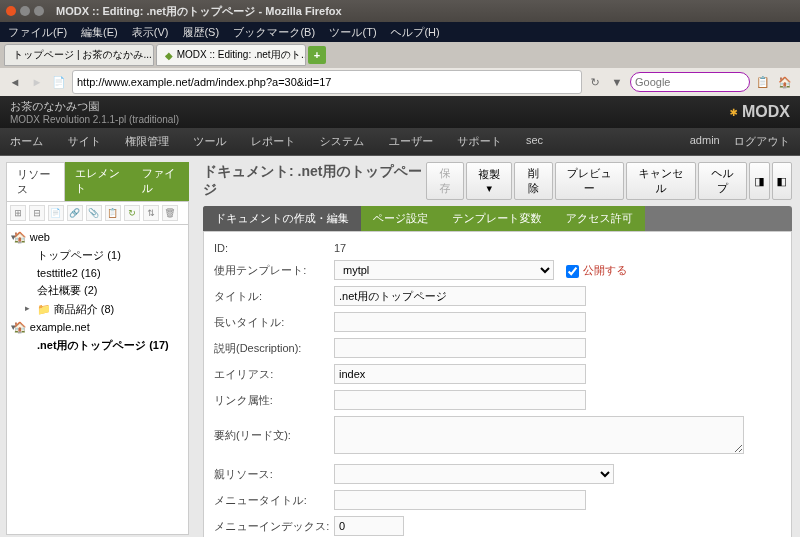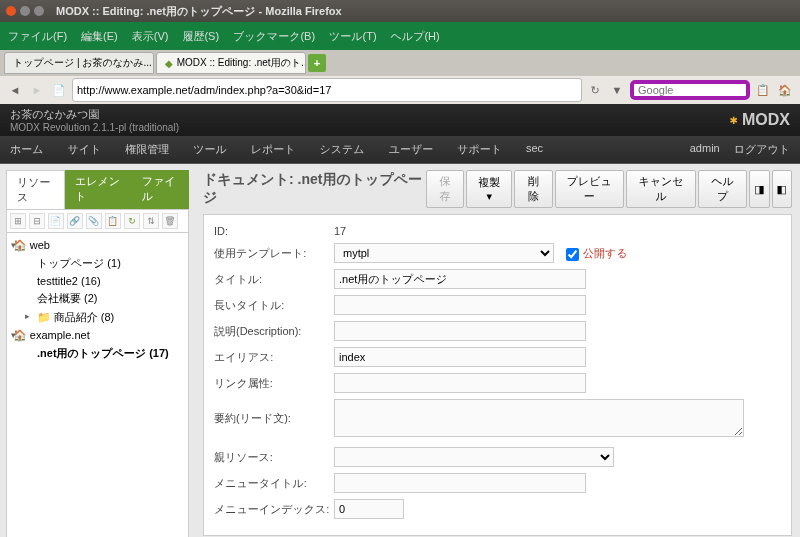--- a/index.html
+++ b/index.html
@@ -10,7 +10,7 @@
 .wb-min{background:#888}
 .wb-max{background:#888}
 .titlebar-text{margin-left:8px;font-weight:bold}
-.menubar{background:#15803d;height:28px;display:flex;align-items:center;padding:0 8px;color:#ddd;font-size:11px;gap:14px}
+.menubar{background:#0f172a;height:20px;display:flex;align-items:center;padding:0 8px;color:#ddd;font-size:11px;gap:14px}
 .tabbar{background:#c8c4be;height:26px;display:flex;align-items:center;padding:2px 4px;gap:2px}
 .browsertab{background:#eaeae6;border:1px solid #aaa;border-radius:3px 3px 0 0;padding:3px 8px;font-size:10px;display:flex;align-items:center;gap:4px;max-width:150px;overflow:hidden;white-space:nowrap}
 .browsertab.active{background:#f5f5f2}

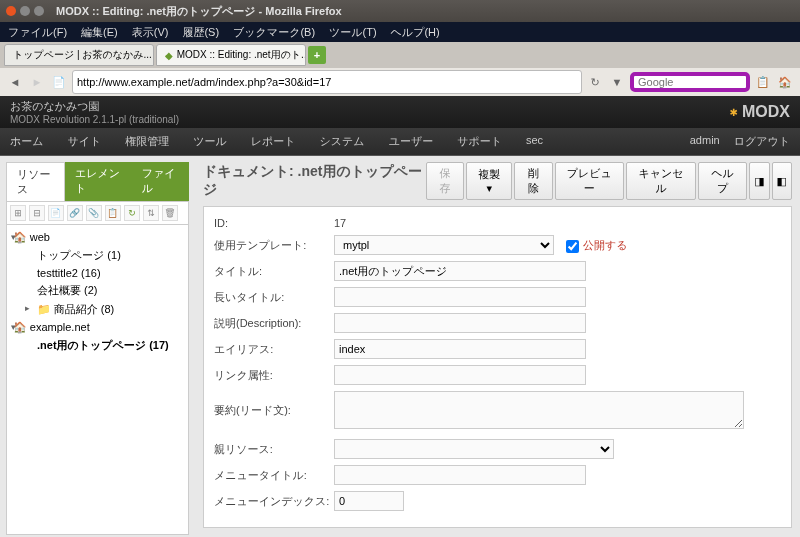--- a/index.html
+++ b/index.html
@@ -18,7 +18,7 @@
 .urlbar{background:#eae7e2;height:28px;display:flex;align-items:center;padding:0 6px;gap:4px}
 .navbtn{width:18px;height:18px;display:flex;align-items:center;justify-content:center;color:#666}
 .urlinput{flex:1;background:#fff;border:1px solid #bbb;height:24px;padding:0 4px;border-radius:3px;font-size:11px}
-.searchbox{width:120px;background:#fff;border:4px solid #a21caf;height:20px;padding:0 4px;border-radius:5px;font-size:11px;color:#999}
+.searchbox{width:120px;background:#fff;border:1px solid #a21caf;height:20px;padding:0 4px;border-radius:10px;font-size:11px;color:#999}
 .modx-header{background:linear-gradient(#2a2a2a,#1a1a1a);height:32px;display:flex;align-items:center;justify-content:space-between;padding:0 10px;color:#999;font-size:10px}
 .modx-logo{color:#ccc;font-weight:bold;font-size:16px}
 .modx-nav{background:linear-gradient(#3a3a3a,#2a2a2a);height:28px;display:flex;align-items:center;padding:0 10px;color:#ccc;font-size:11px;justify-content:space-between;border-bottom:1px solid #555}

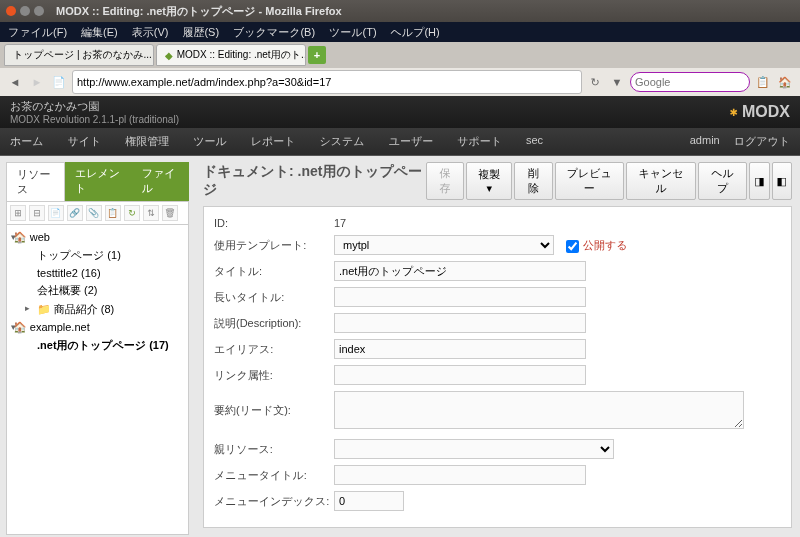--- a/index.html
+++ b/index.html
@@ -176,6 +176,12 @@
       </div>
     </div>
 
+    <div class="panel-tabs">
+      <div class="ptab dark">ドキュメントの作成・編集</div>
+      <div class="ptab">ページ設定</div>
+      <div class="ptab">テンプレート変数</div>
+      <div class="ptab">アクセス許可</div>
+    </div>
 
     <div class="form-panel">
       <div class="form-row">

